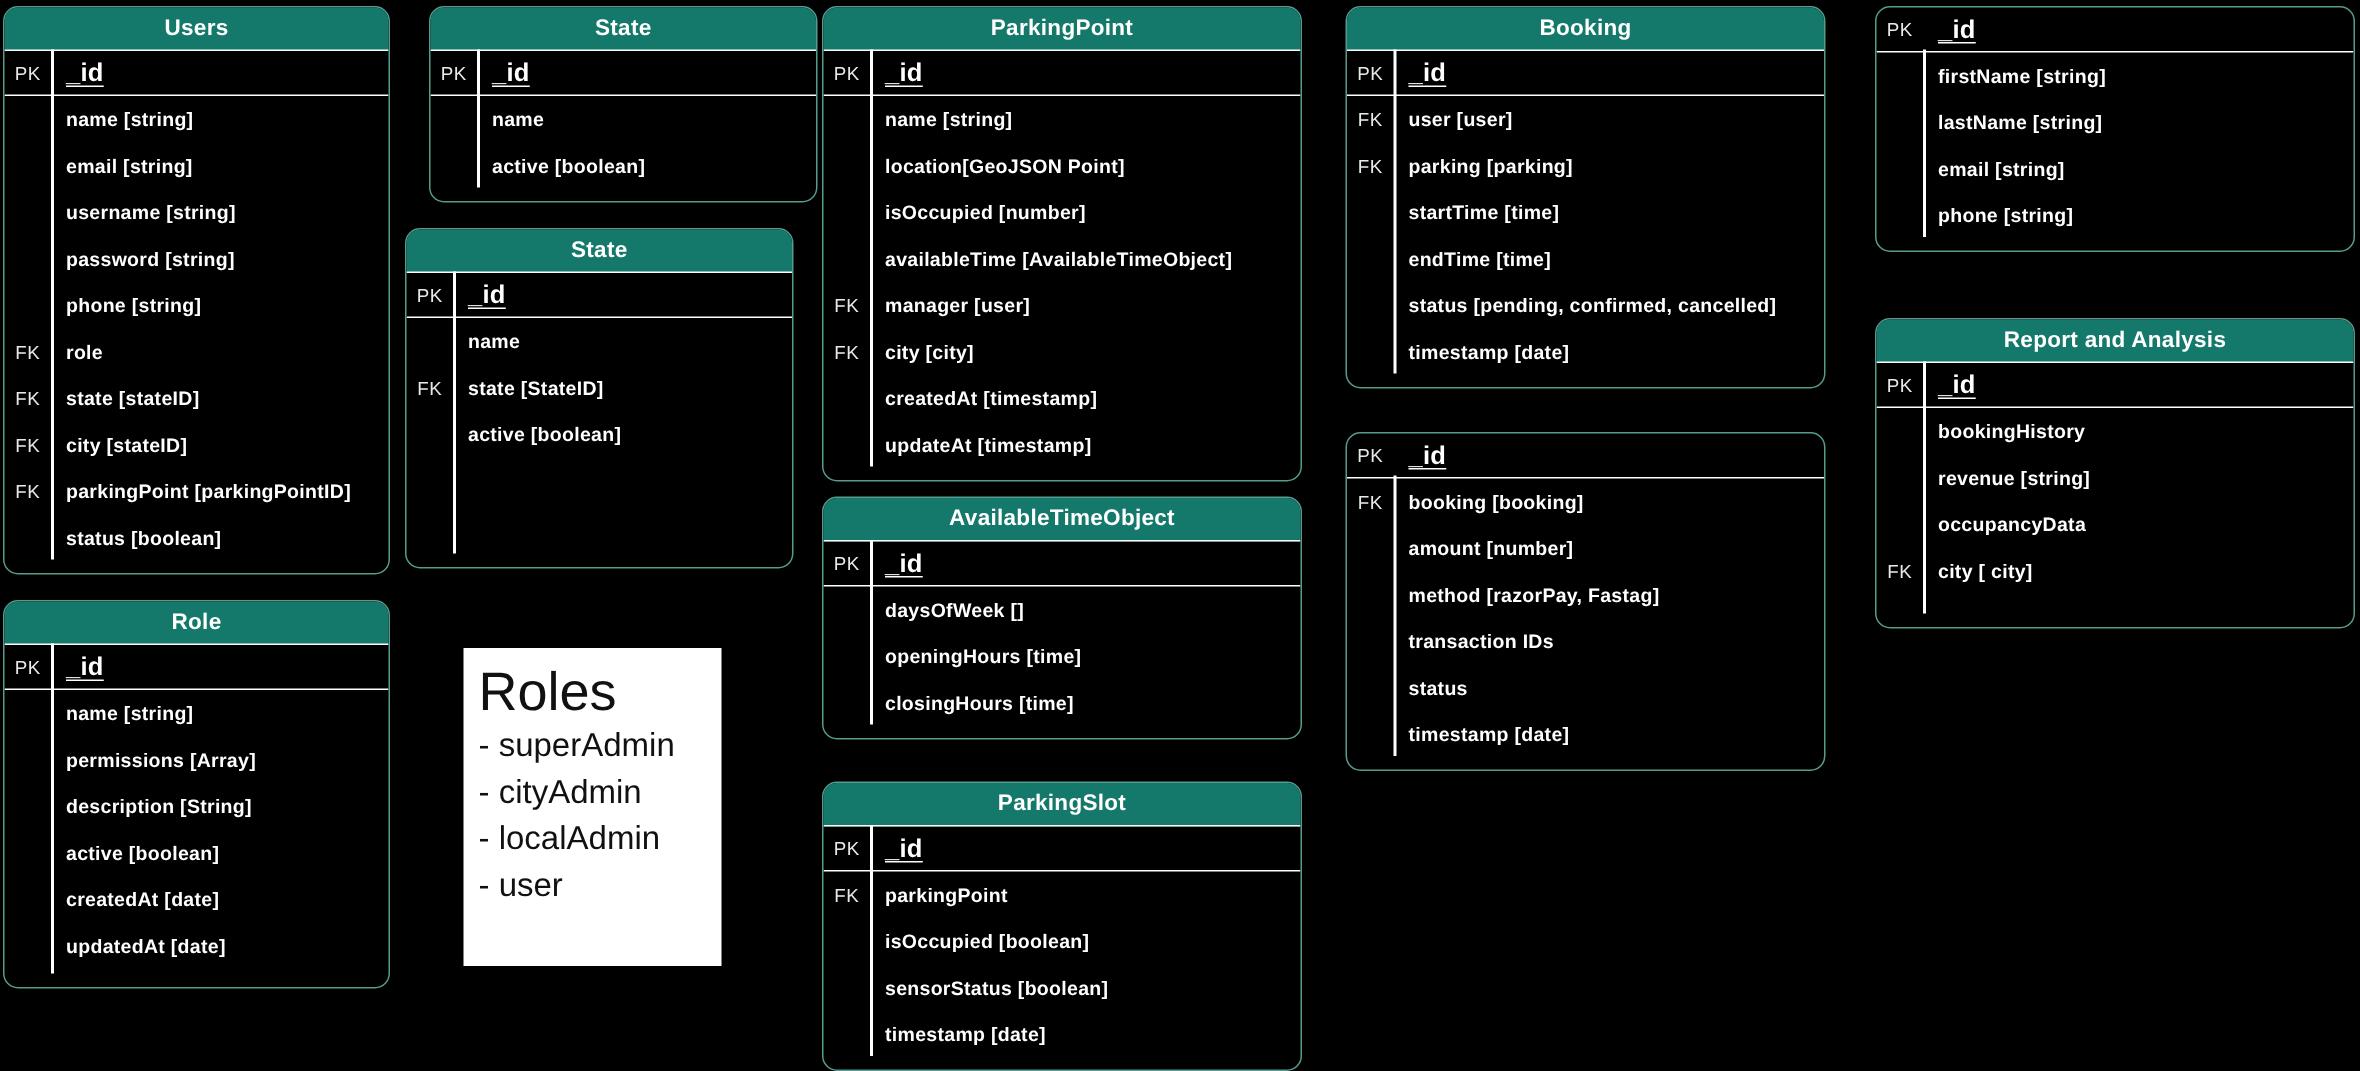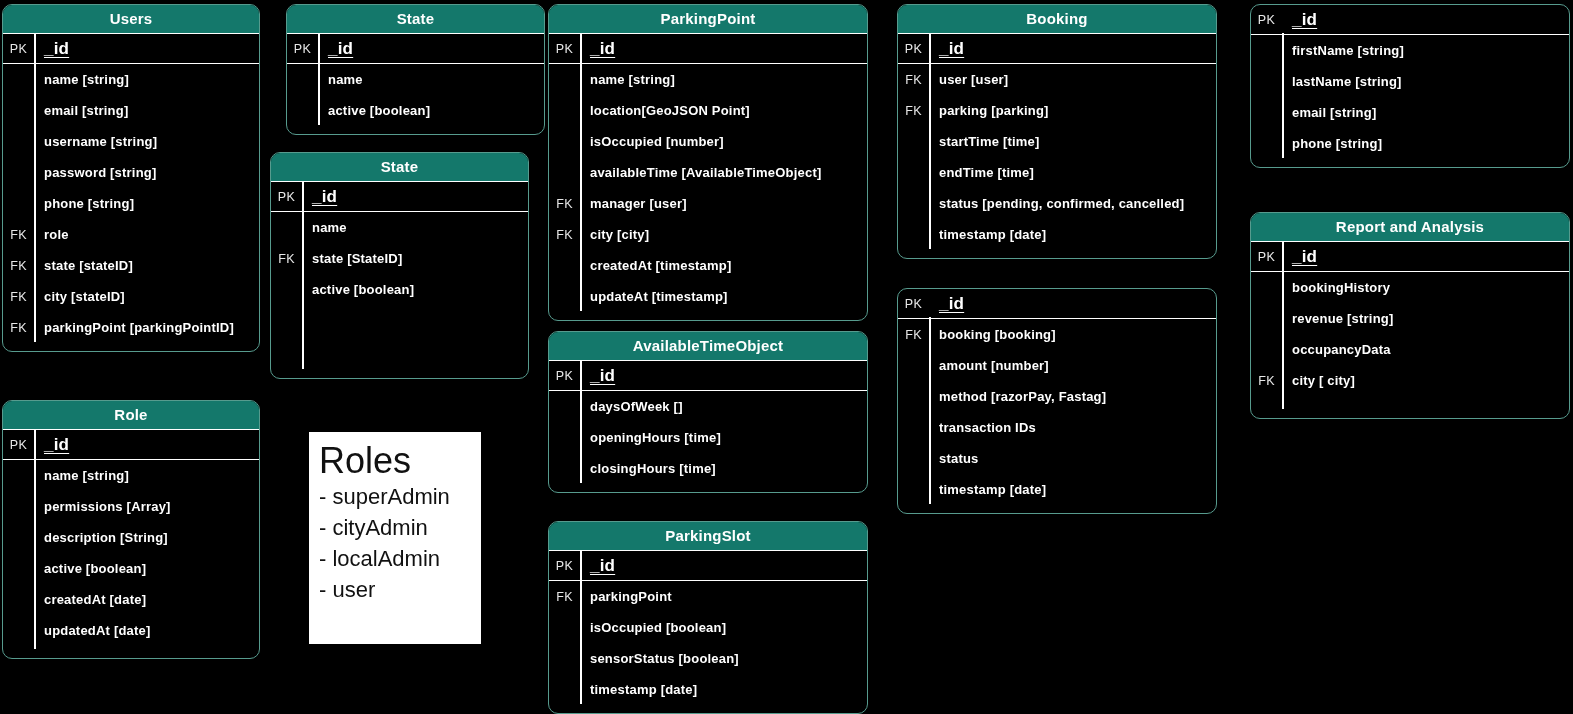--- a/index.html
+++ b/index.html
@@ -125,6 +125,10 @@
           <span class="kcell">FK</span>
           <span class="fcell">parkingPoint [parkingPointID]</span>
         </div>
+        <div class="row frow">
+          <span class="kcell"></span>
+          <span class="fcell">status [boolean]</span>
+        </div>
       </div>
     <i class="vline"></i>
   </div>

